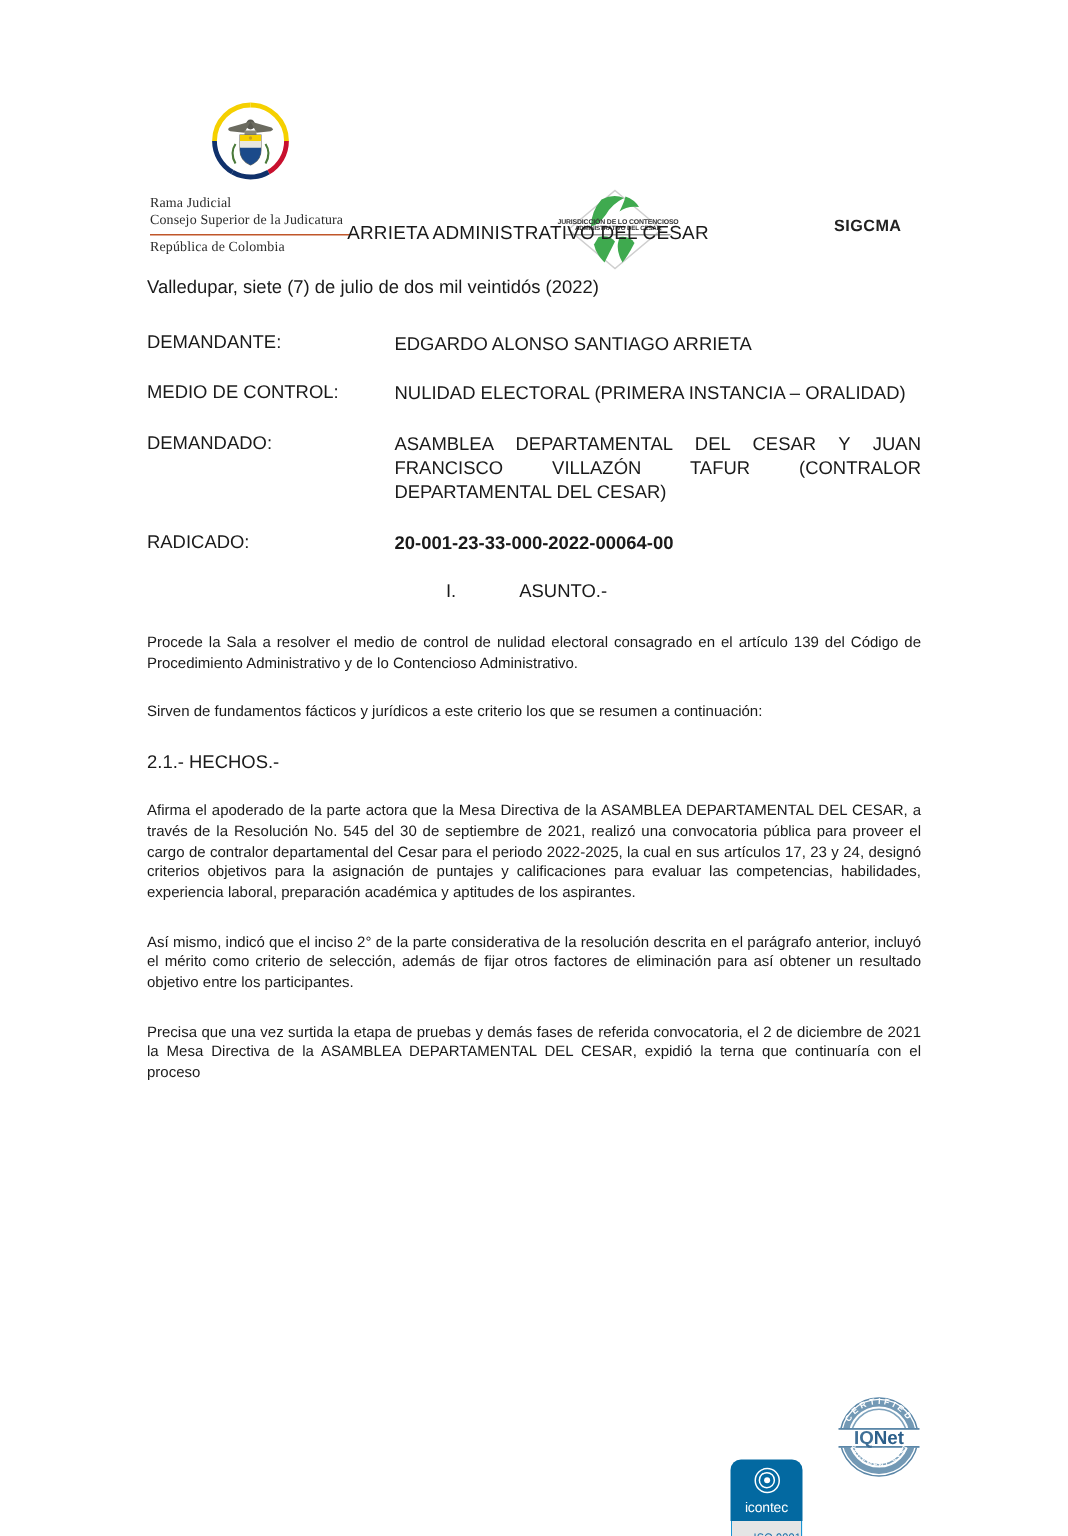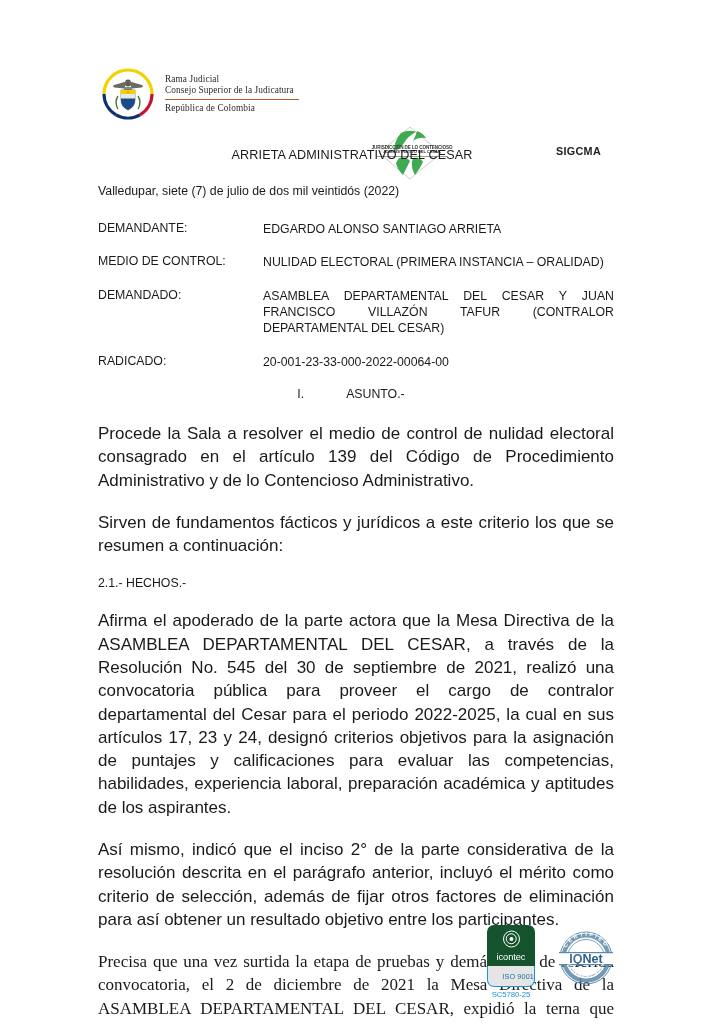--- a/index.html
+++ b/index.html
@@ -38,6 +38,7 @@
     display: flex;
     align-items: center;
     gap: 9px;
+    flex-direction: column;
   }
 
   .shield-emblem {

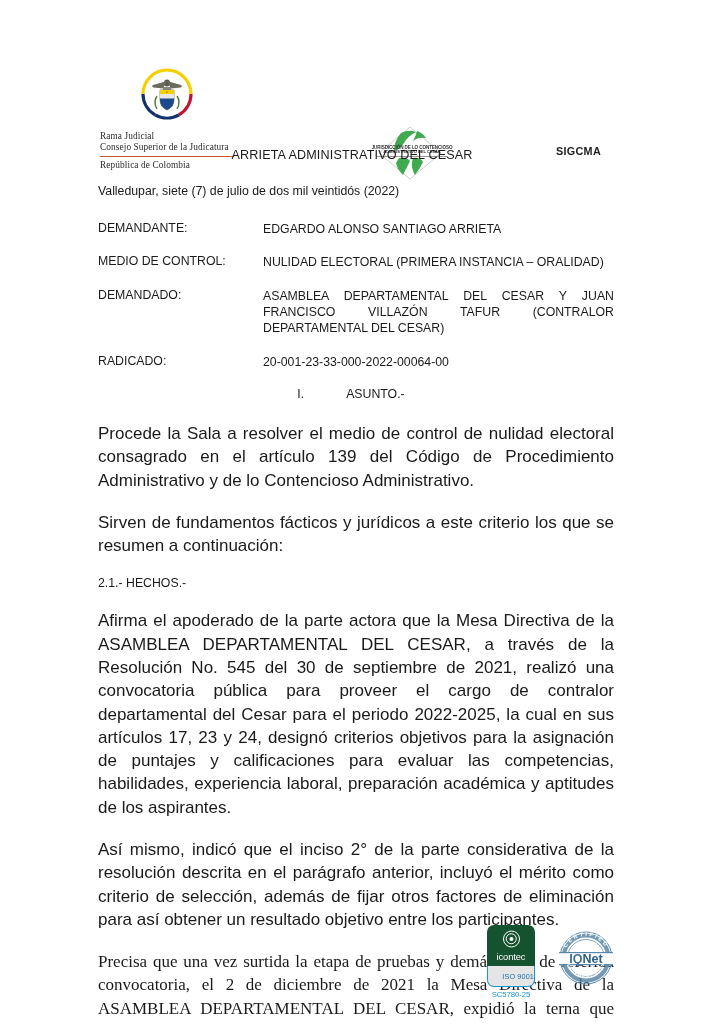--- a/index.html
+++ b/index.html
@@ -258,7 +258,7 @@
   }
 
   
-  .nowrapnum { white-space: nowrap; }
+  .nowrapnum { white-space: nowrap; font-weight: bold; }
 </style>
 </head>
 <body>

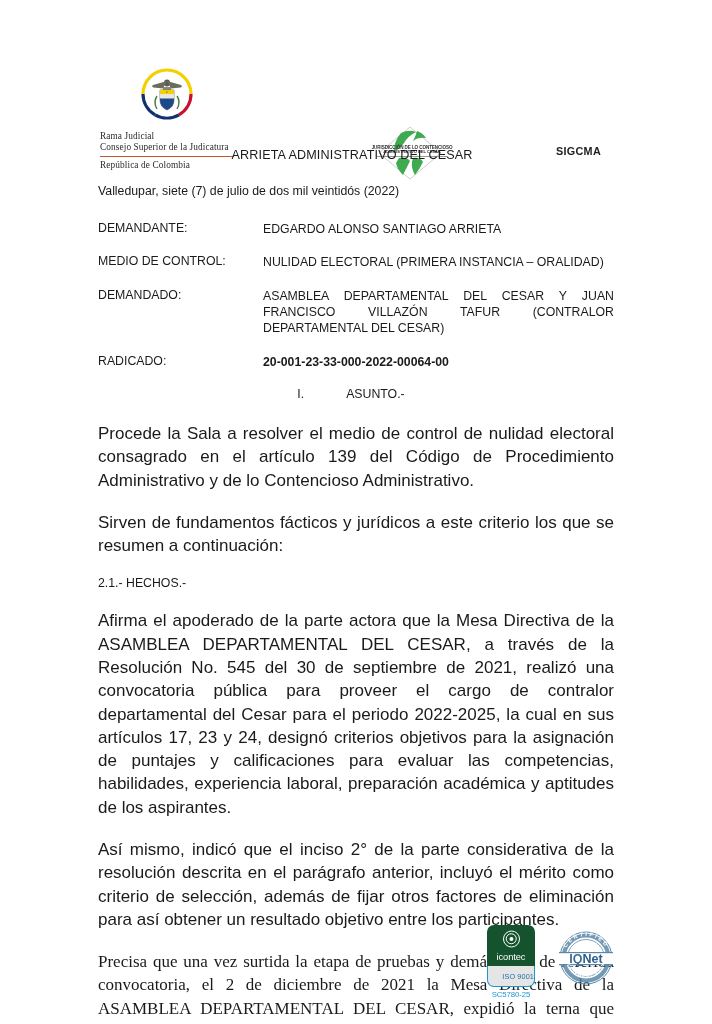--- a/index.html
+++ b/index.html
@@ -159,7 +159,7 @@
   .section-roman.tight { padding-right: 4px; }
 
   .para {
-    font-size: 17px;
+    font-size: 10px;
     text-align: justify;
     text-justify: inter-word;
     line-height: 1.37;

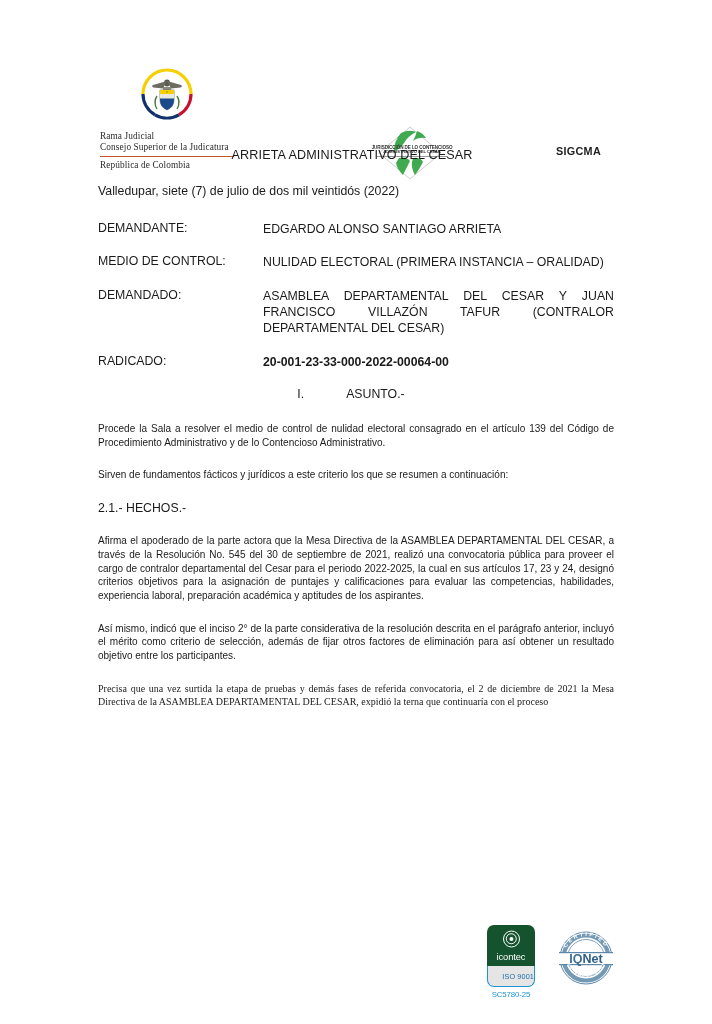--- a/index.html
+++ b/index.html
@@ -167,7 +167,7 @@
     -webkit-hyphens: none;
     hyphens: none;
   }
-  .para.last { margin-bottom: 0; font-family: Liberation Serif, serif; }
+  .para.last { margin-bottom: 0; }
 
   .subhead {
     font-size: 12.3px;

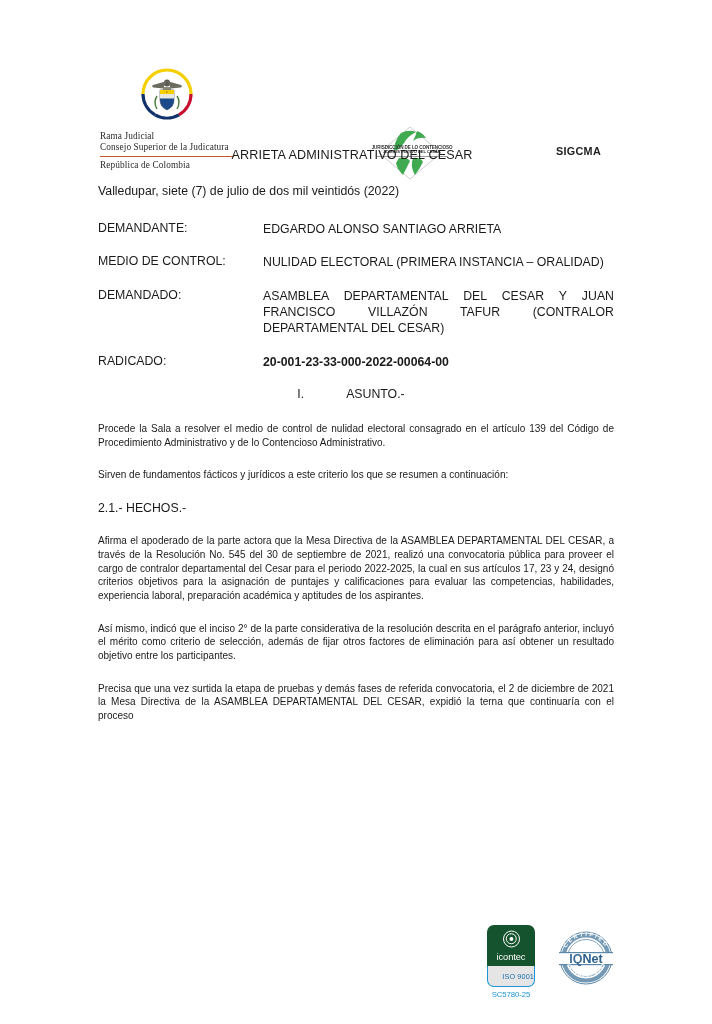--- a/index.html
+++ b/index.html
@@ -192,9 +192,10 @@
   .icontec-top {
     width: 48px;
     height: 41px;
-    background: #14532d;
+    background: #0369a1;
     border-radius: 7px 7px 0 0;
     position: relative;
+    margin-top: 48px;
   }
   .ic-rings {
     position: absolute;

